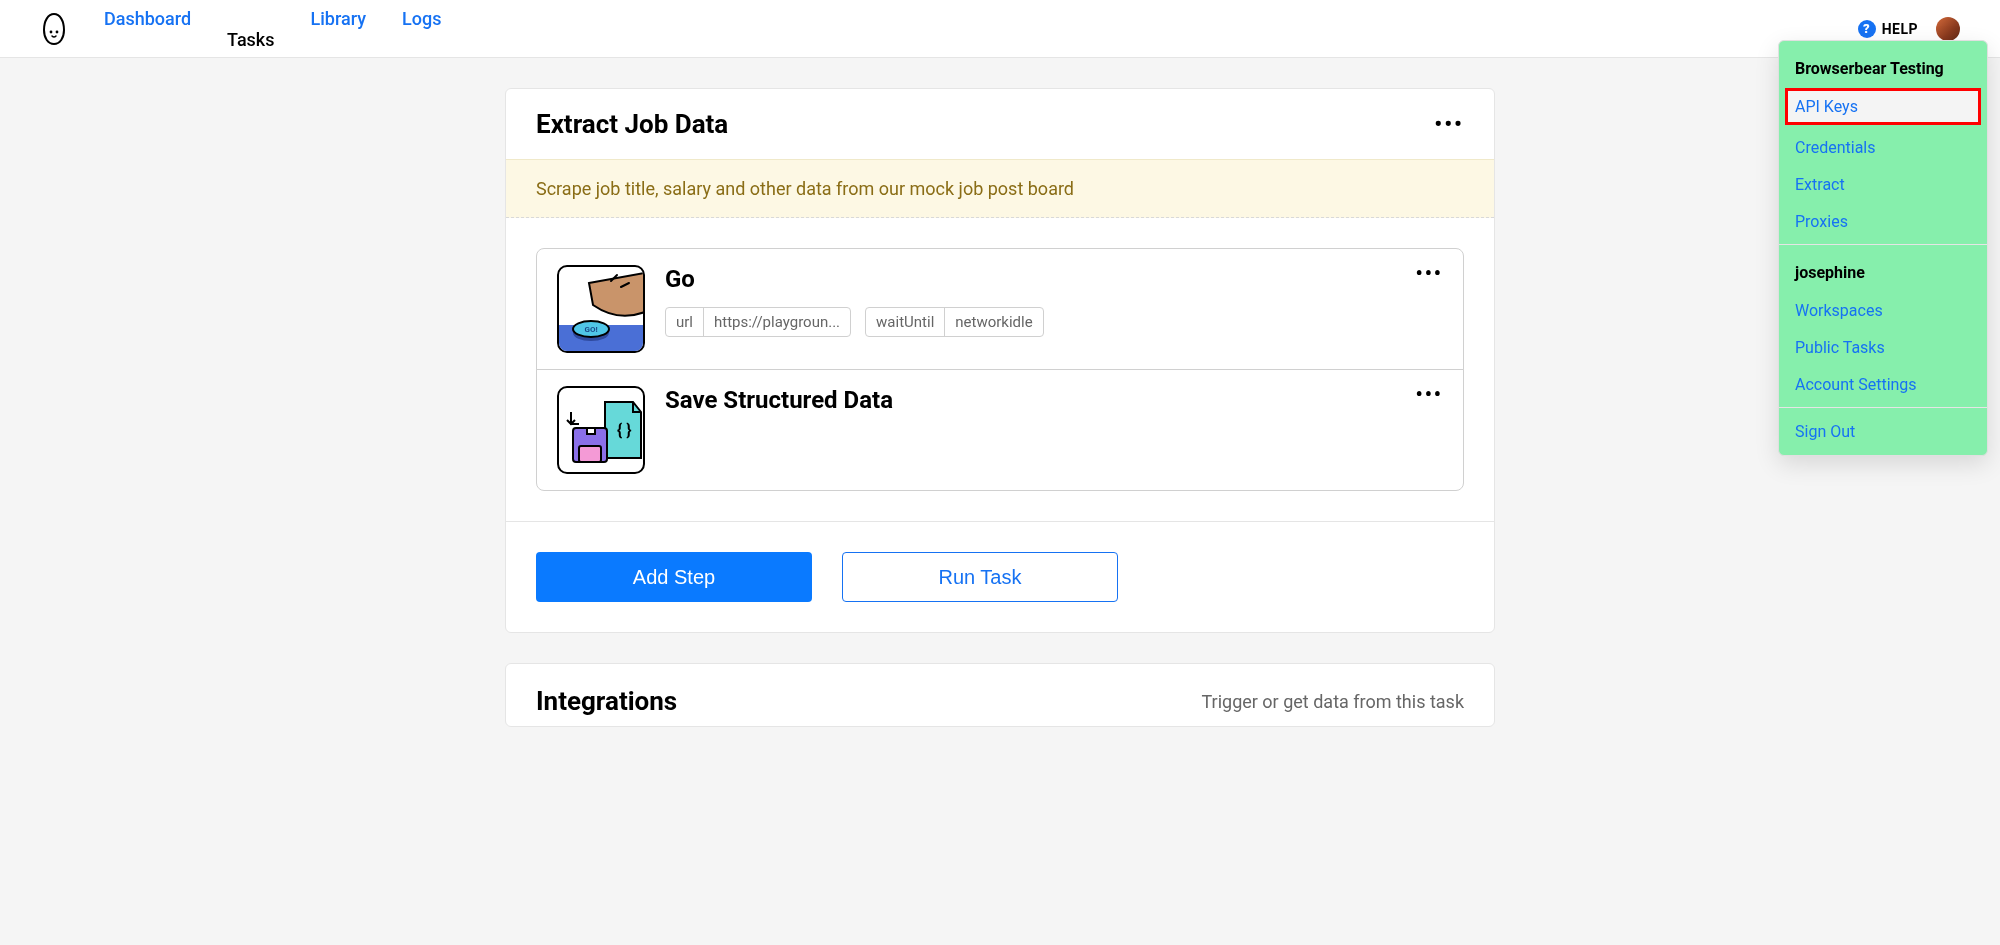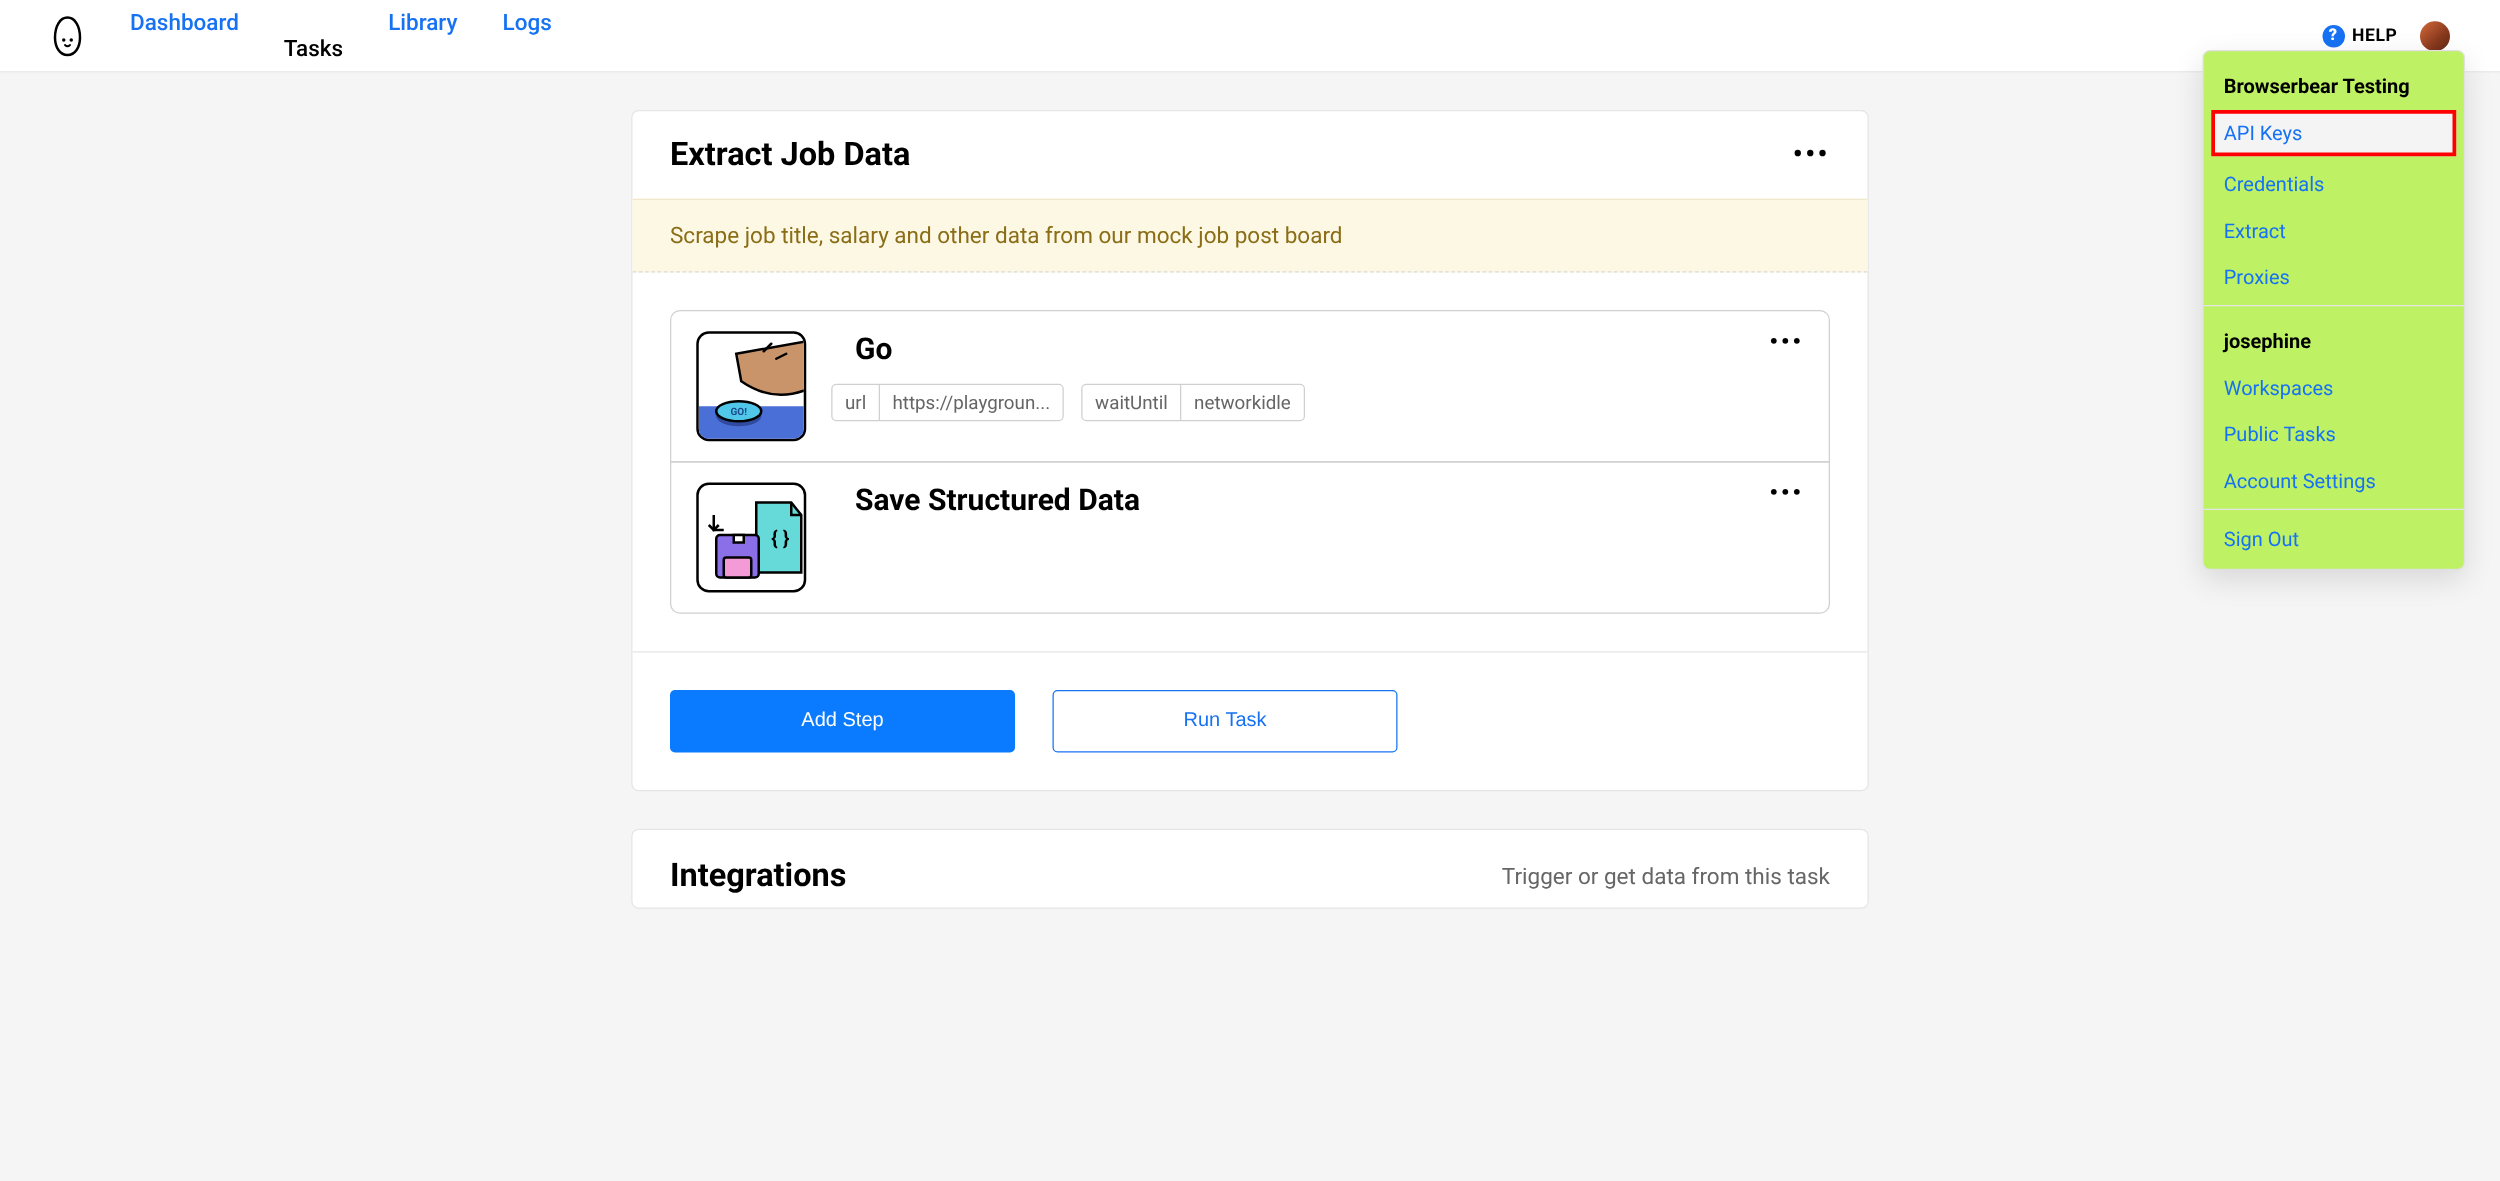--- a/index.html
+++ b/index.html
@@ -209,10 +209,10 @@
     
     .dropdown {
       position: absolute;
-      right: 28px;
+      right: 12px;
       top: 40px;
       width: 210px;
-      background: #bef264;
+      background: #86efac;
       border: 1px solid #e0e0e0;
       border-radius: 6px;
       box-shadow: 0 8px 24px rgba(0,0,0,0.12);

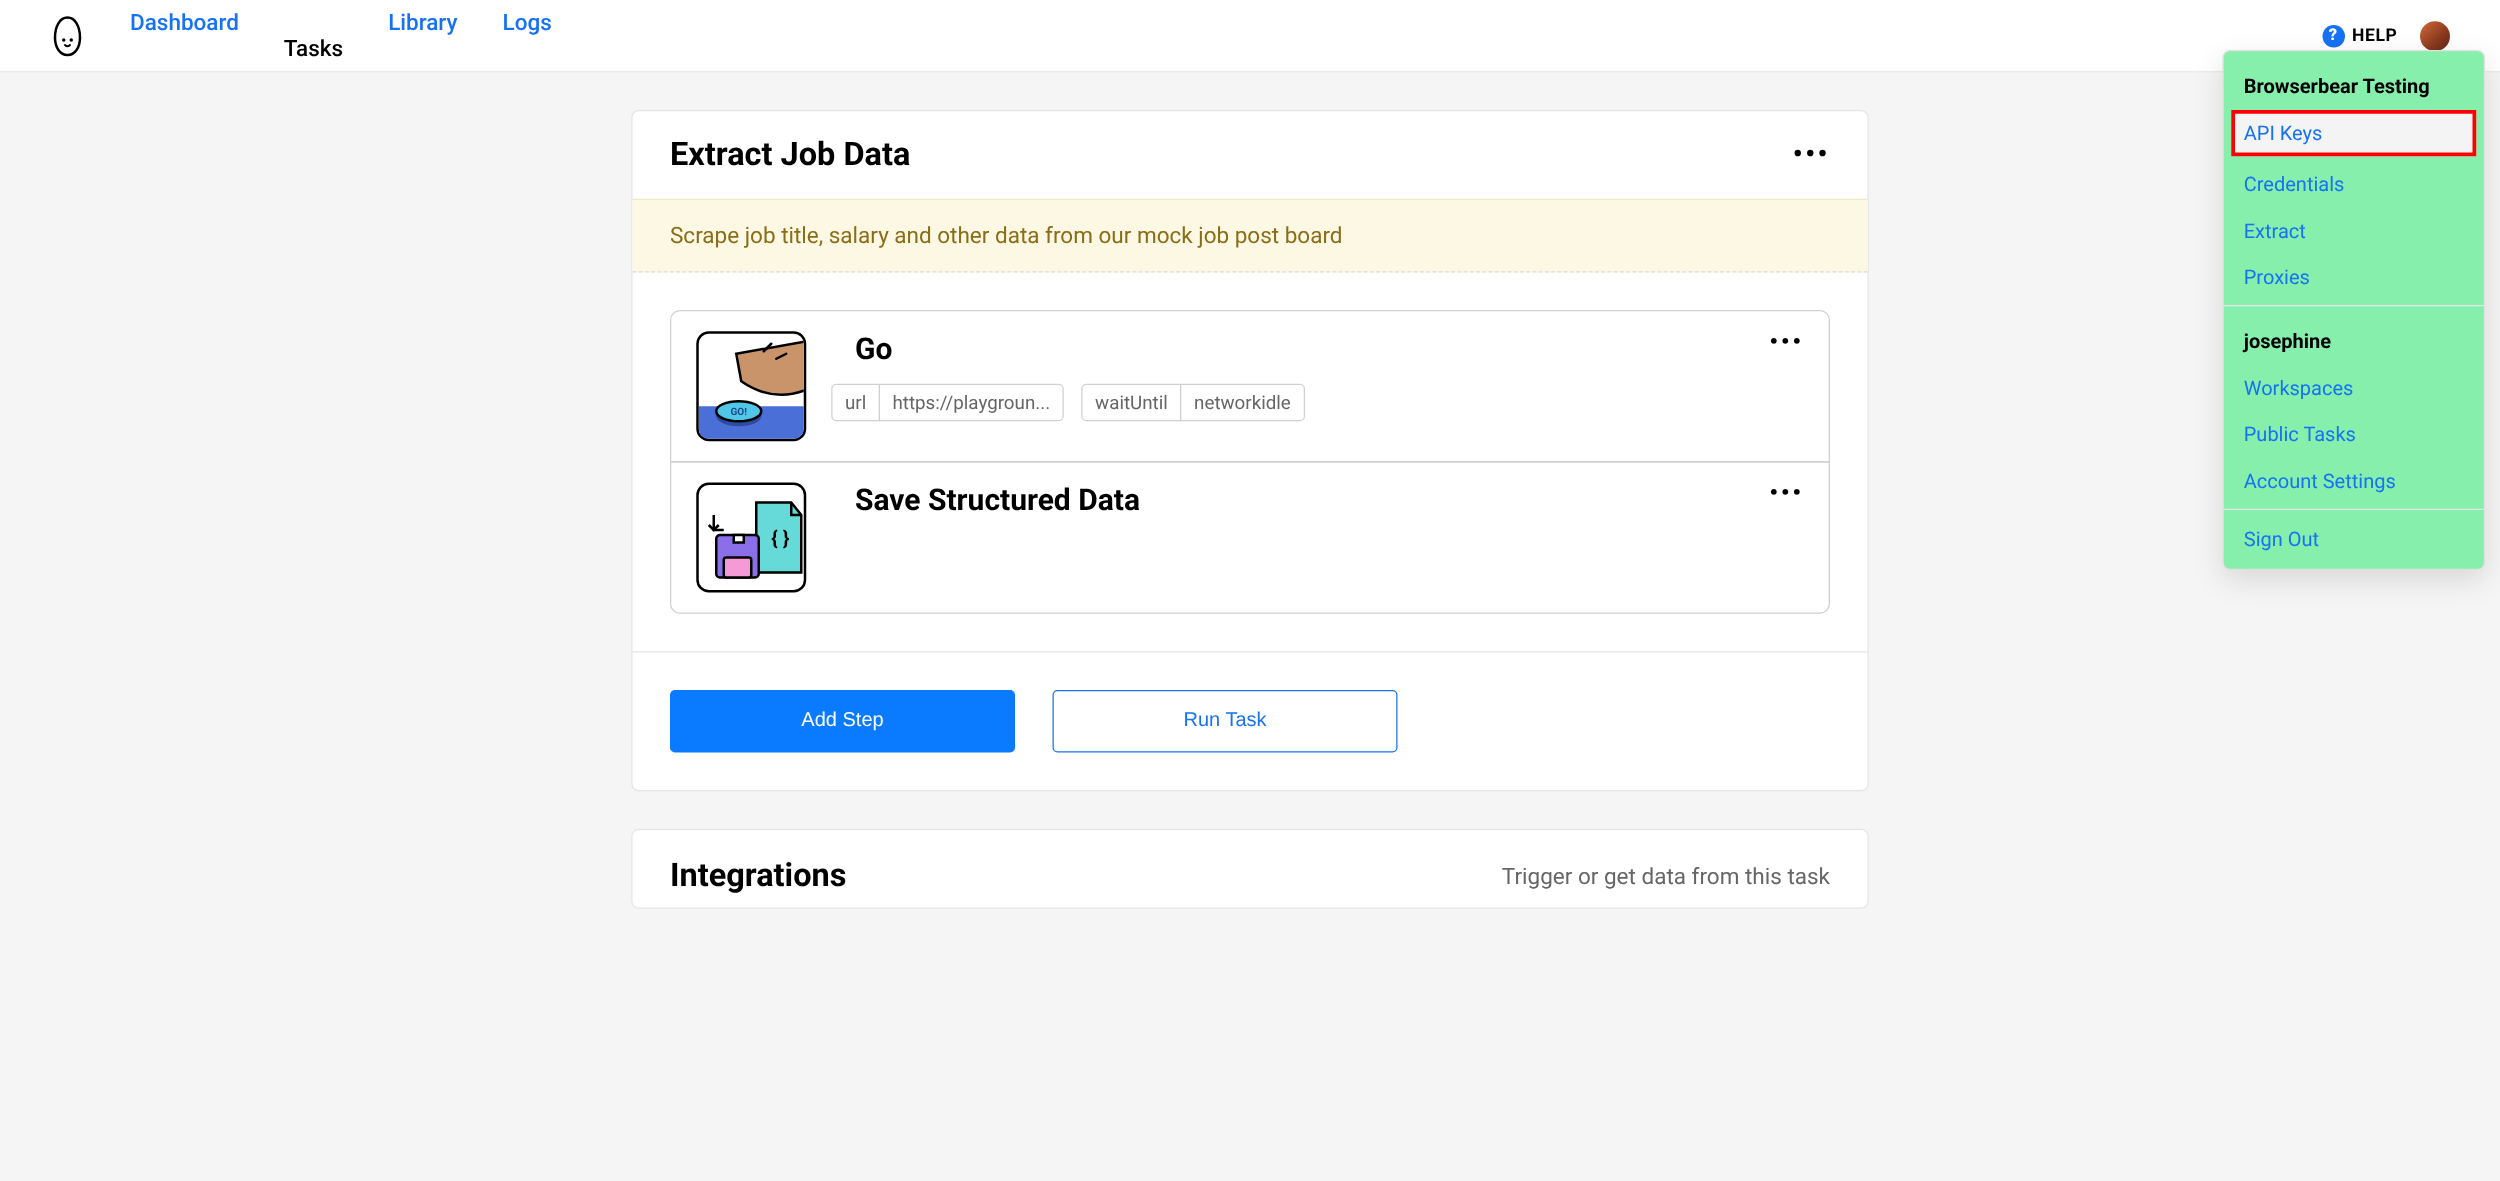--- a/index.html
+++ b/index.html
@@ -147,7 +147,6 @@
       font-size: 24px;
       font-weight: 700;
       margin-bottom: 14px;
-      margin-left: 19px;
     }
     .step-badges {
       display: flex;

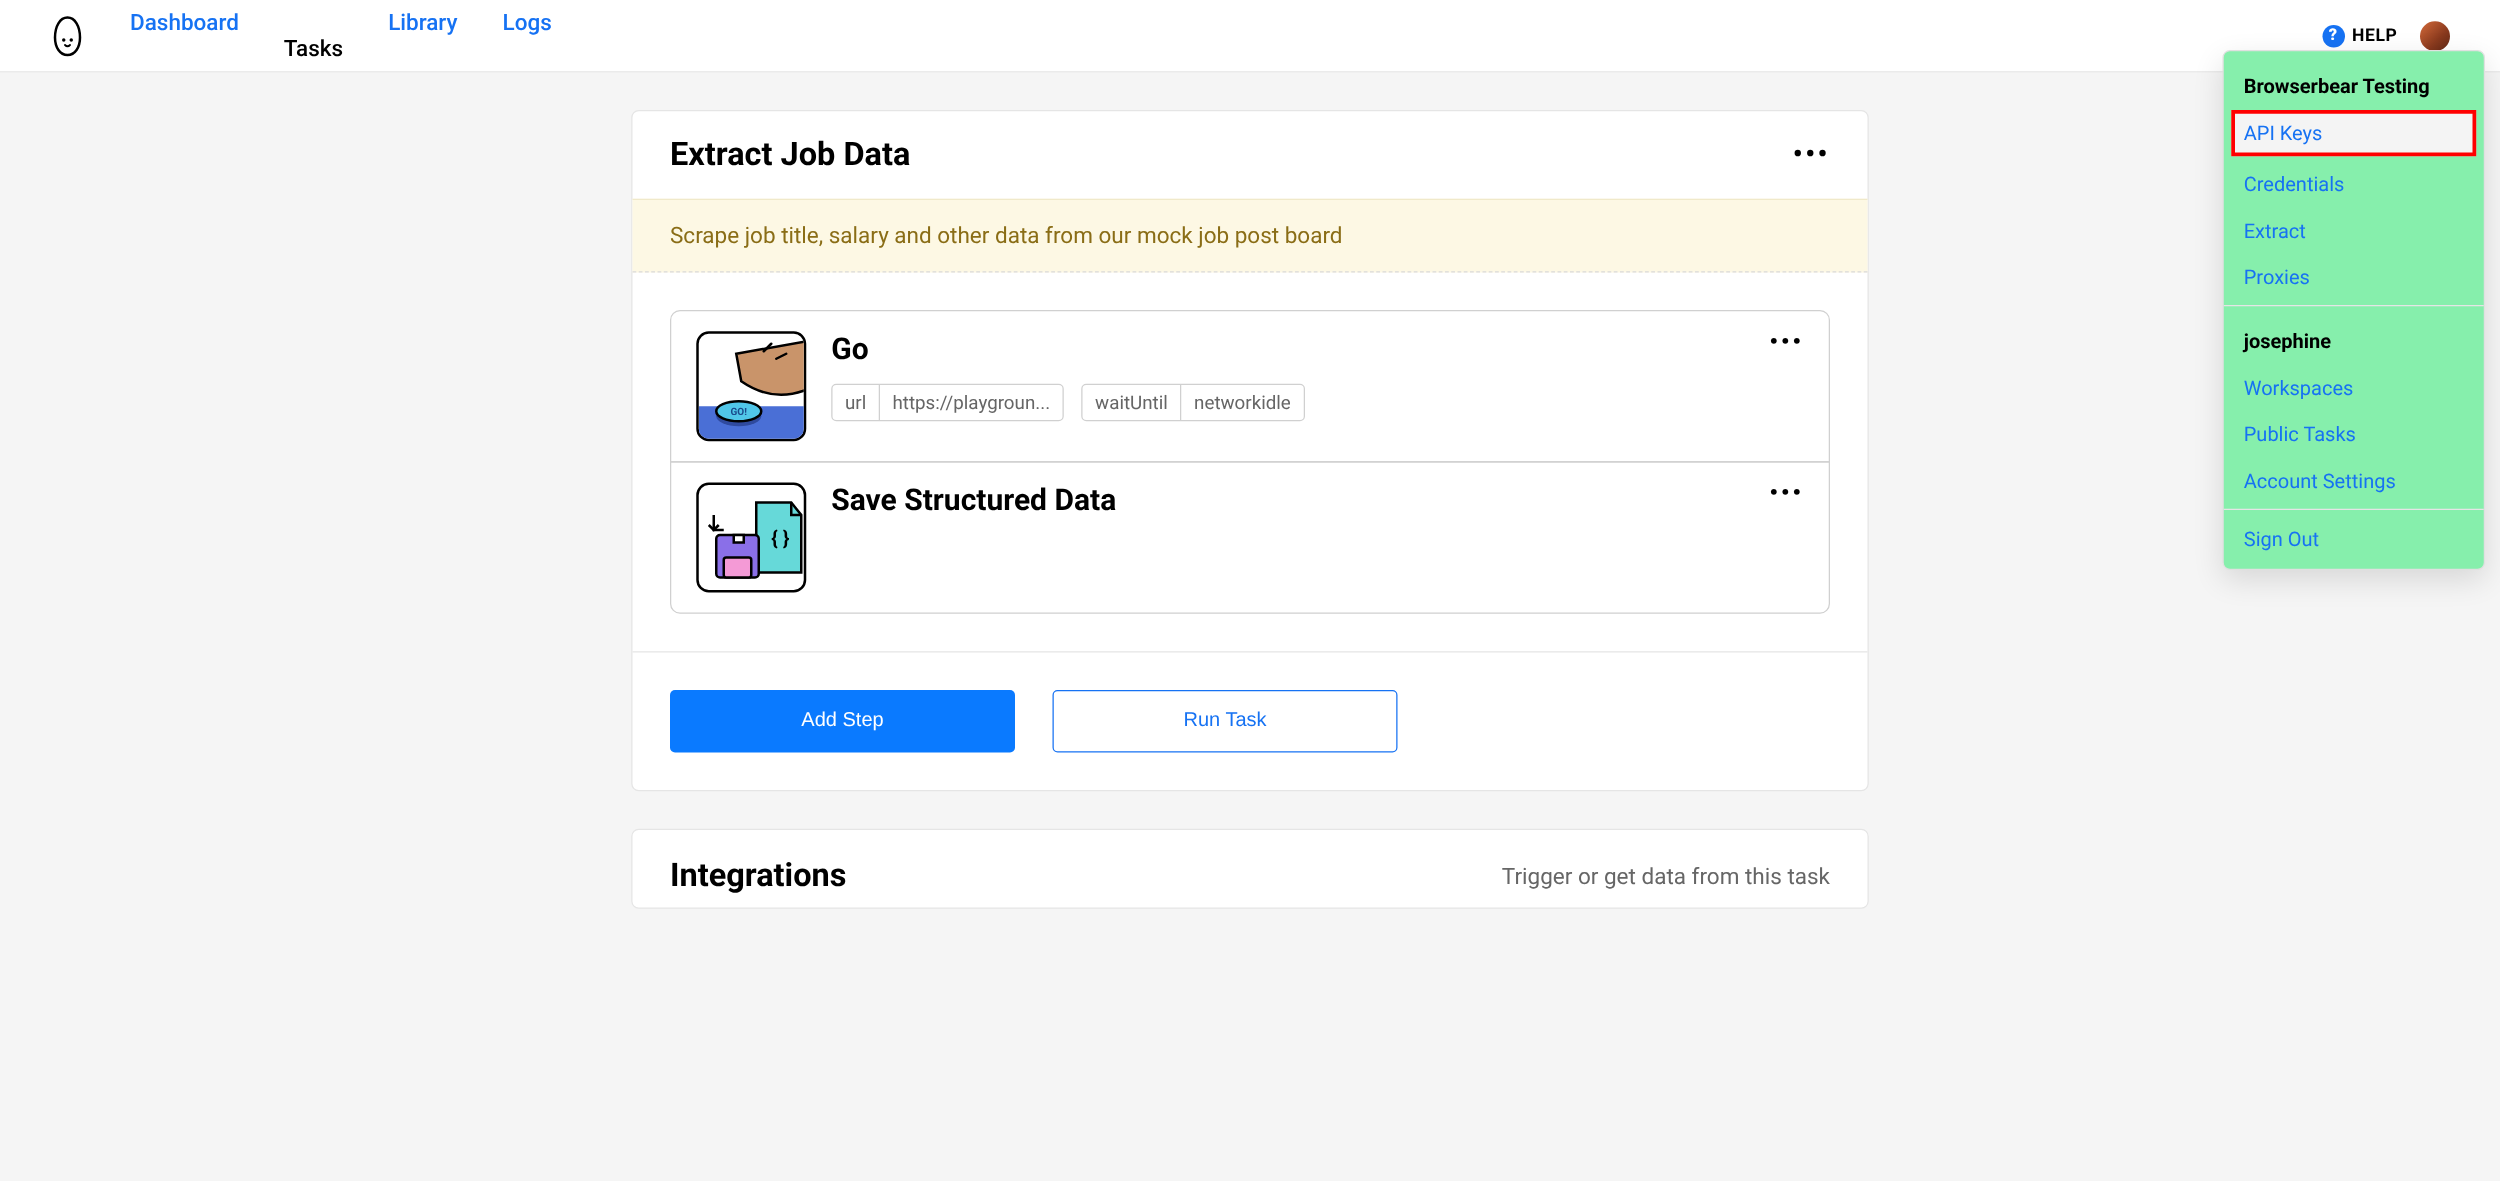--- a/index.html
+++ b/index.html
@@ -177,7 +177,7 @@
       width: 276px;
       height: 50px;
       border-radius: 4px;
-      font-size: 16px;
+      font-size: 20px;
       font-weight: 500;
       cursor: pointer;
       border: none;

